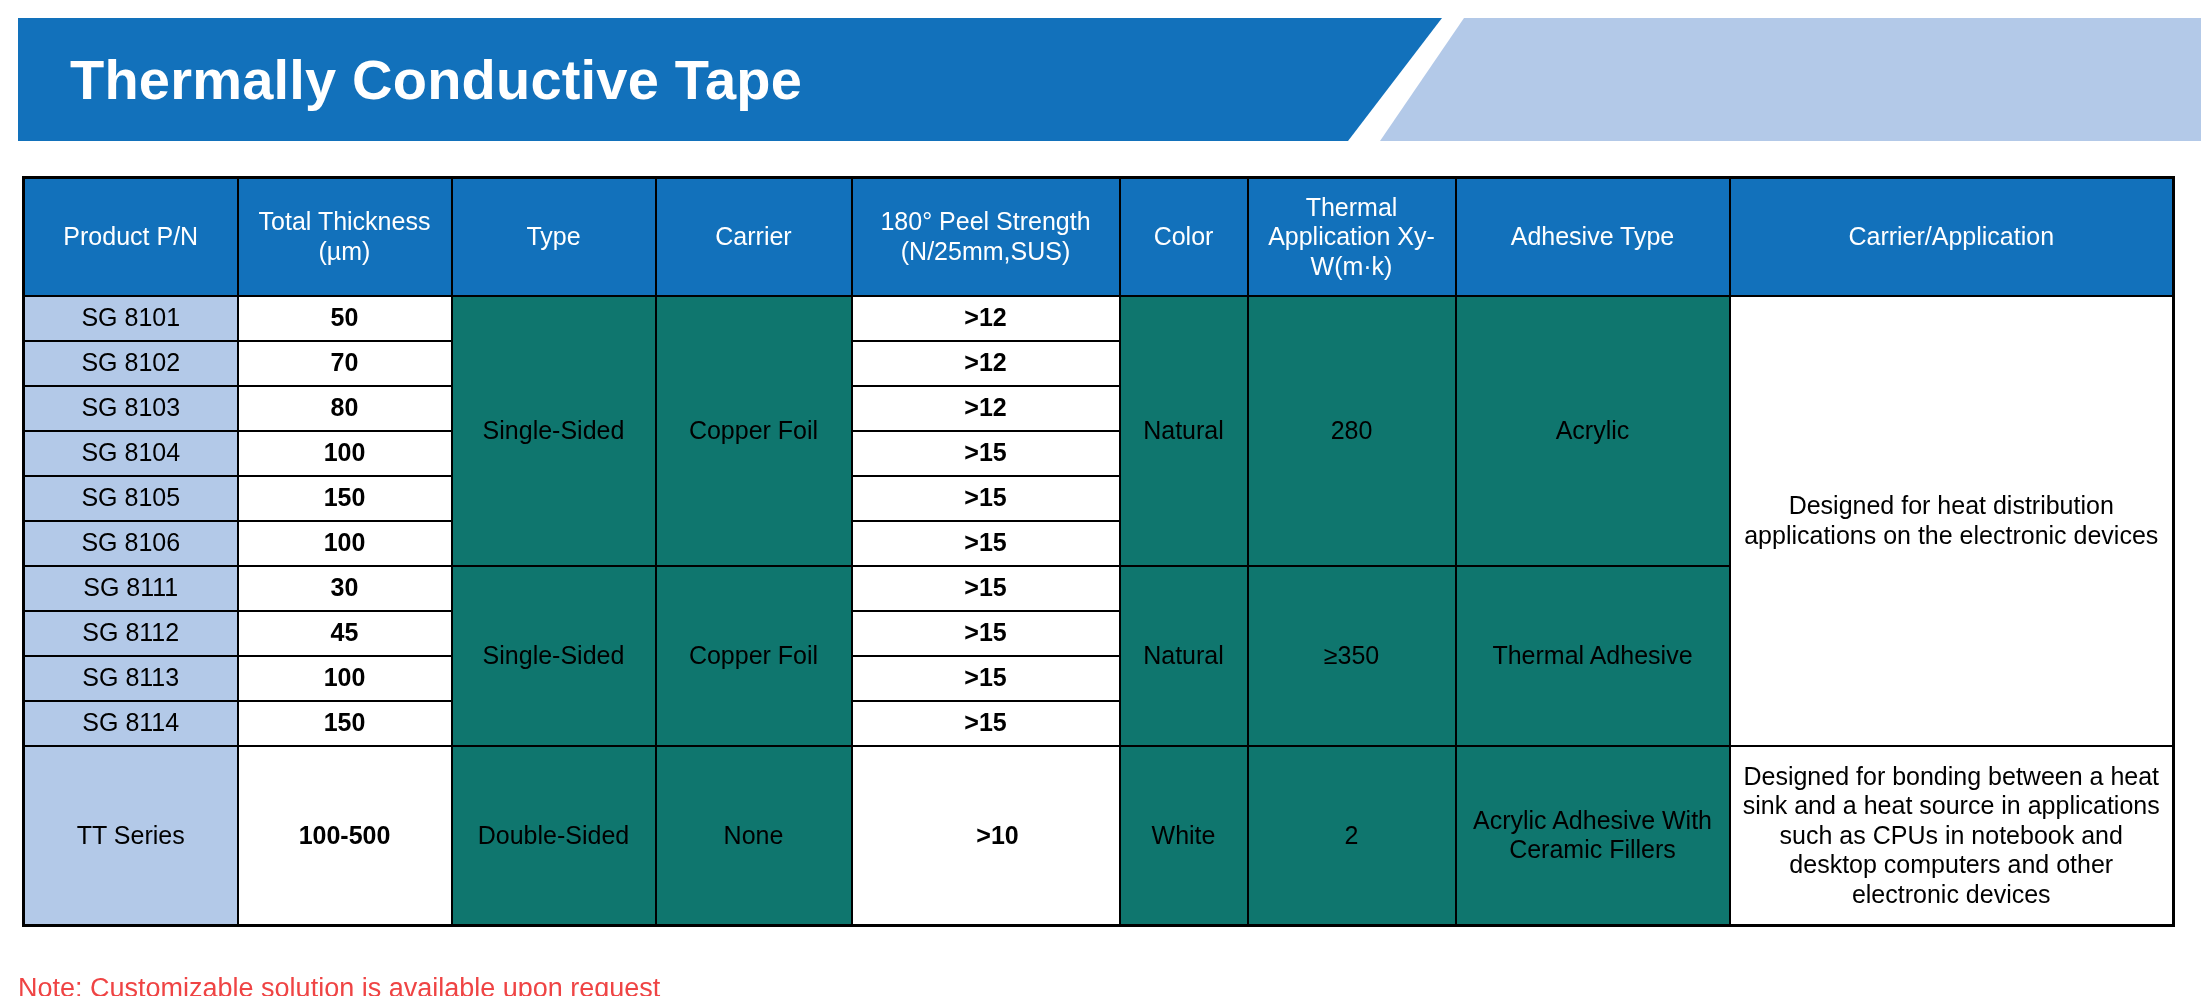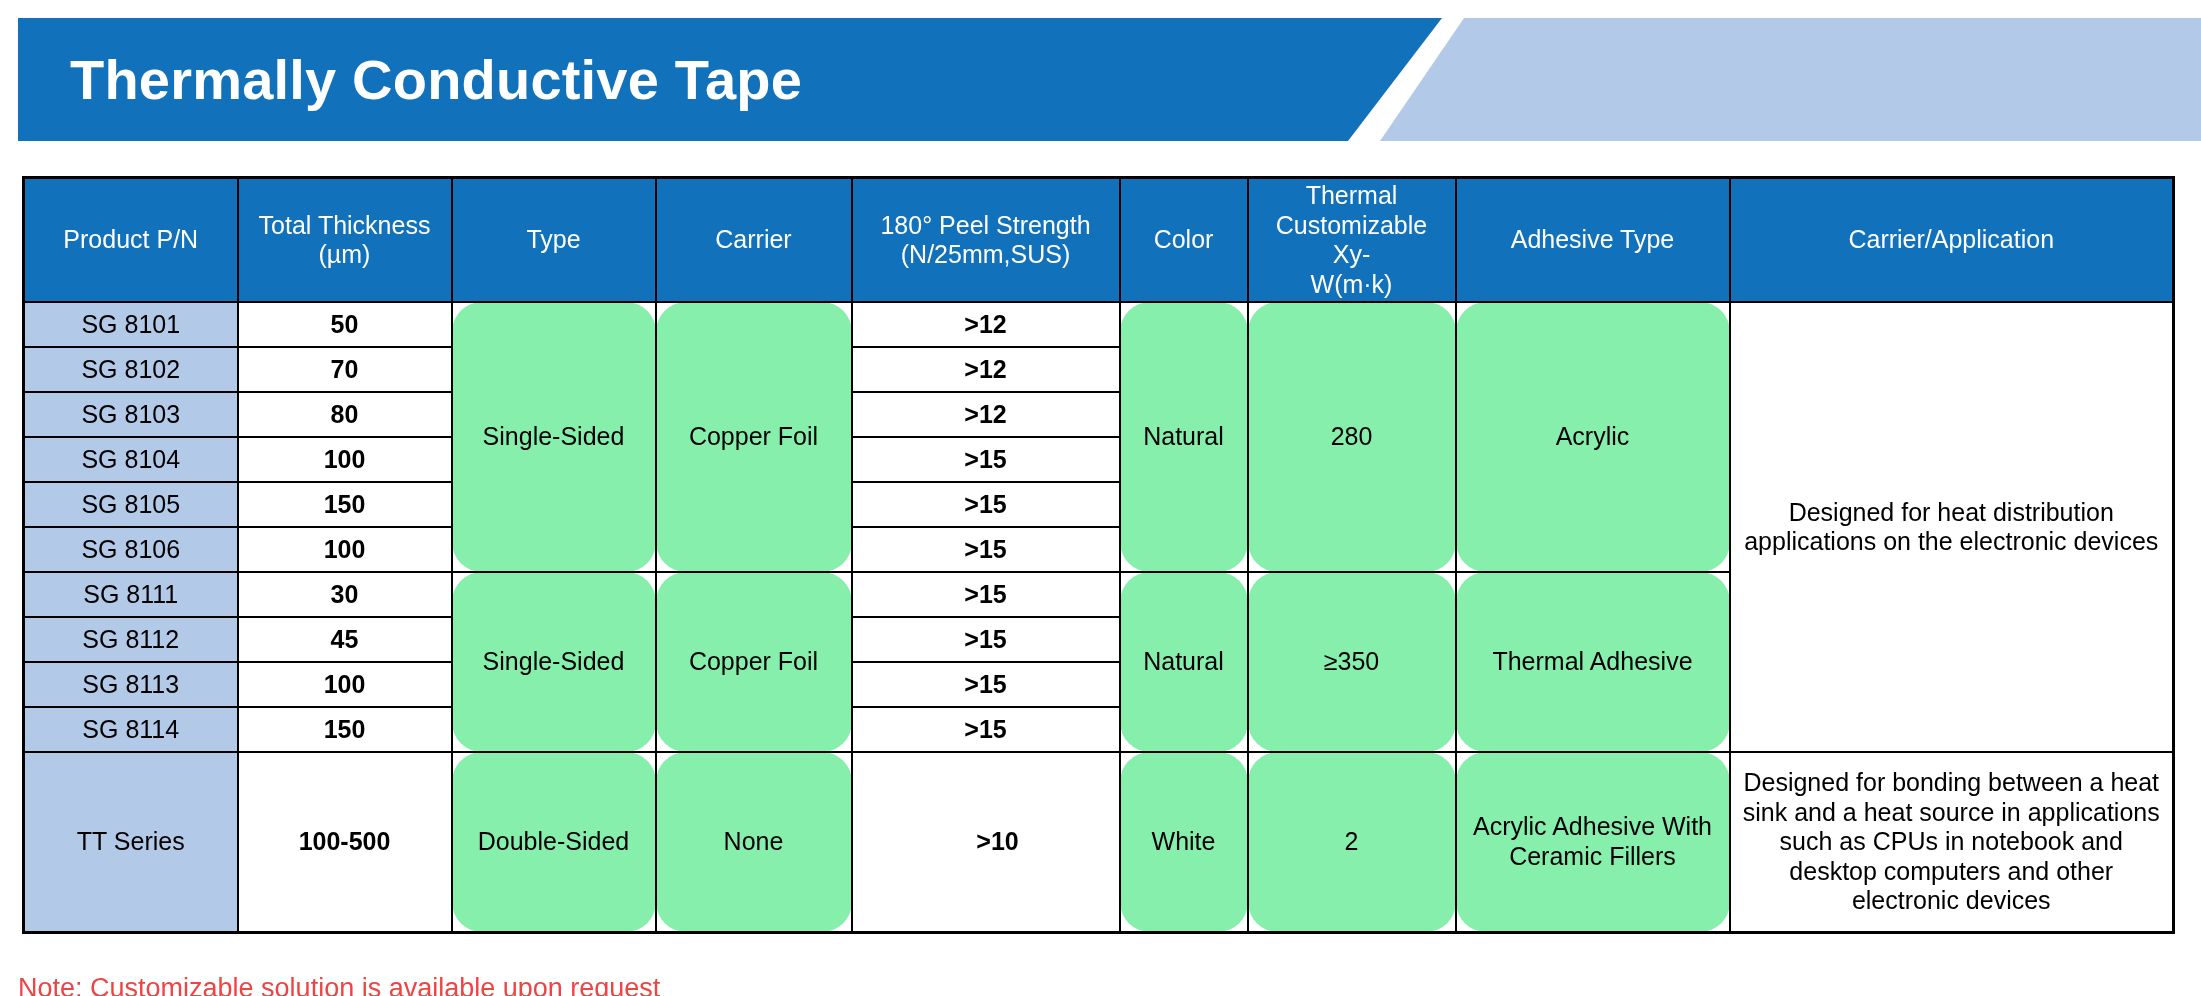--- a/index.html
+++ b/index.html
@@ -131,7 +131,7 @@
           </th>
           <th>
             <span>Thermal</span><br>
-            <span>Customizable Xy-</span><br>
+            <span>Application Xy-</span><br>
             <span>W(m·k)</span>
           </th>
           <th>

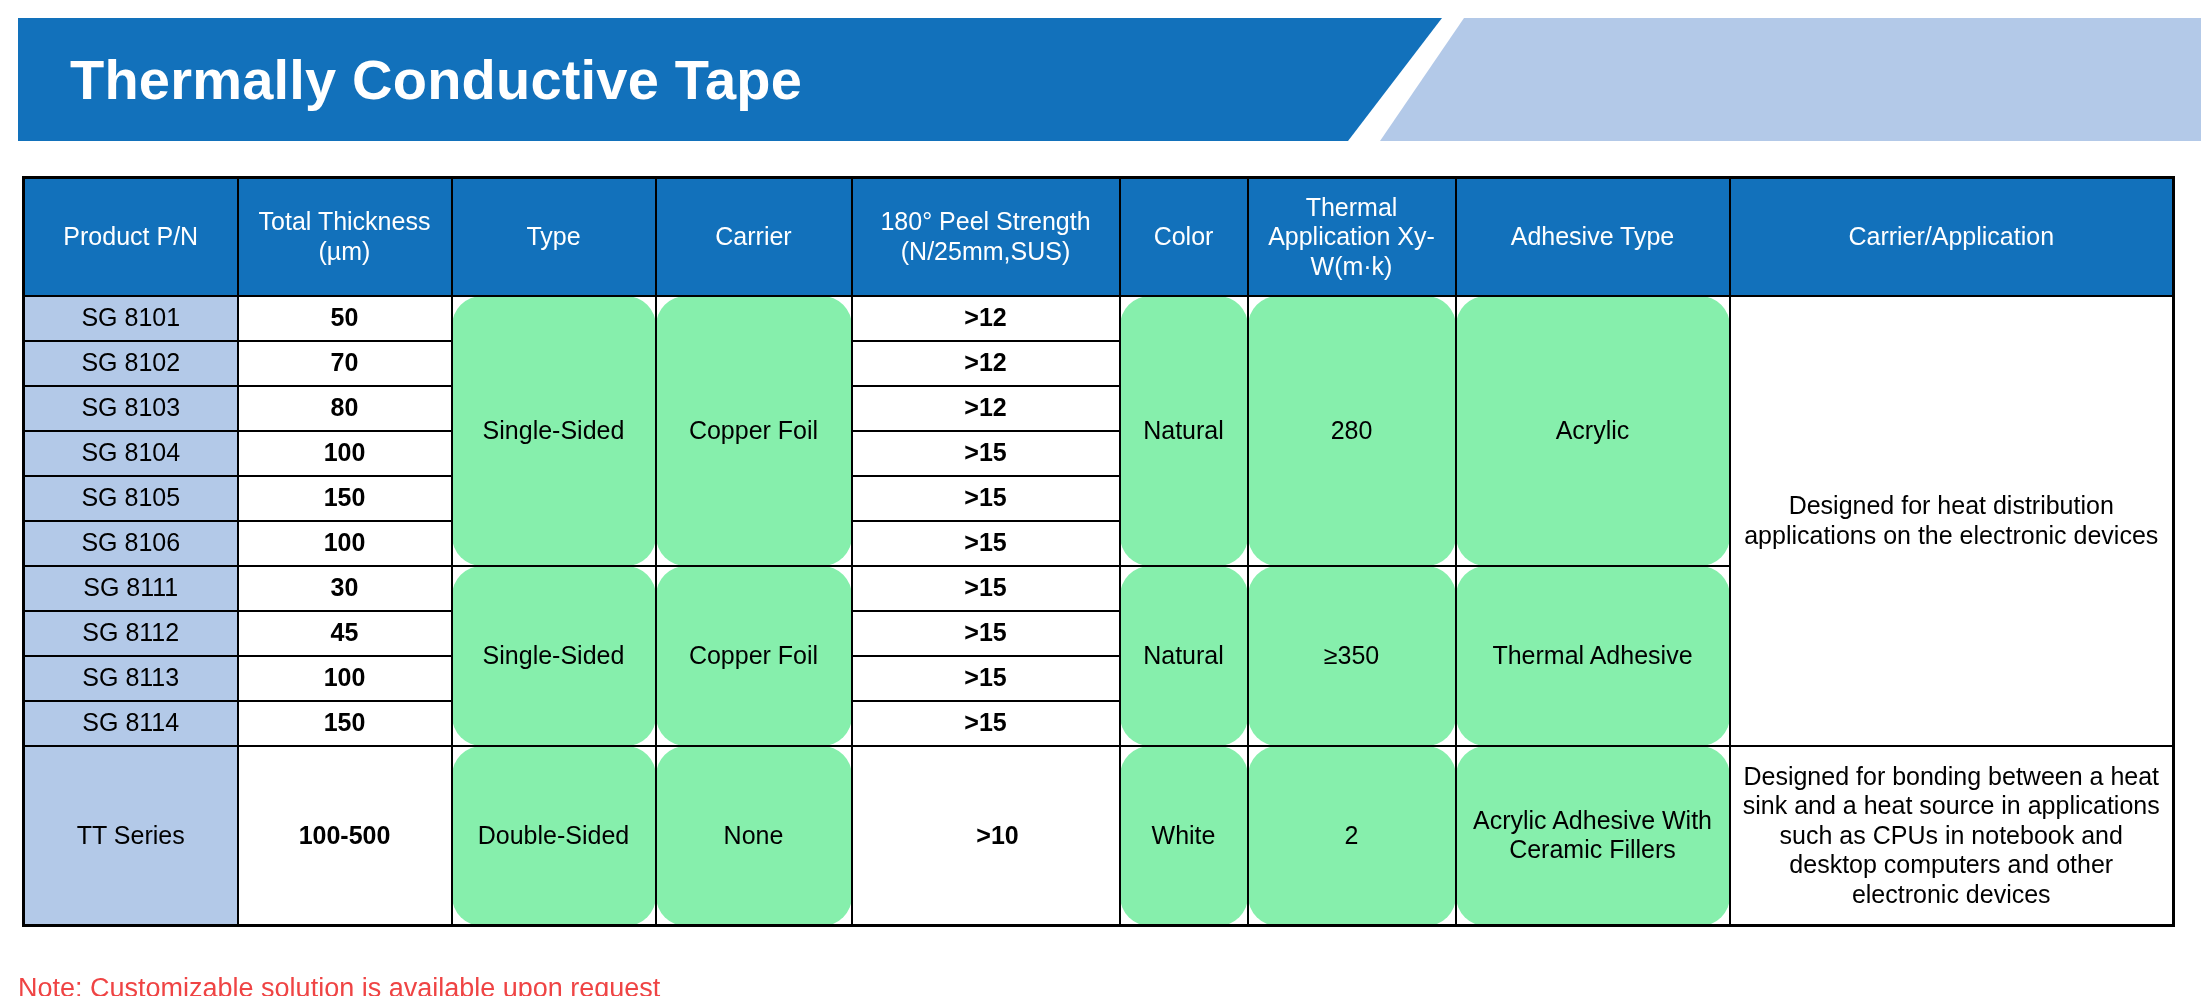--- a/index.html
+++ b/index.html
@@ -60,7 +60,7 @@
     height:45px;
   }
   td.num,td.val{background:#ffffff;height:45px;font-weight:bold;}
-  td.tall{background:#86efac;border-radius:30px;}
+  td.tall{background:#0f766e;}
   td.feat{
     text-align:left;
     vertical-align:middle;

